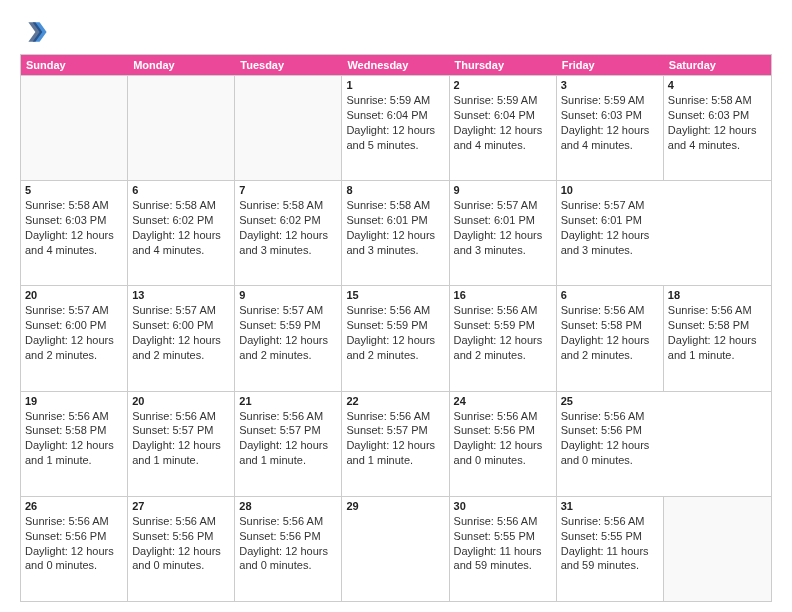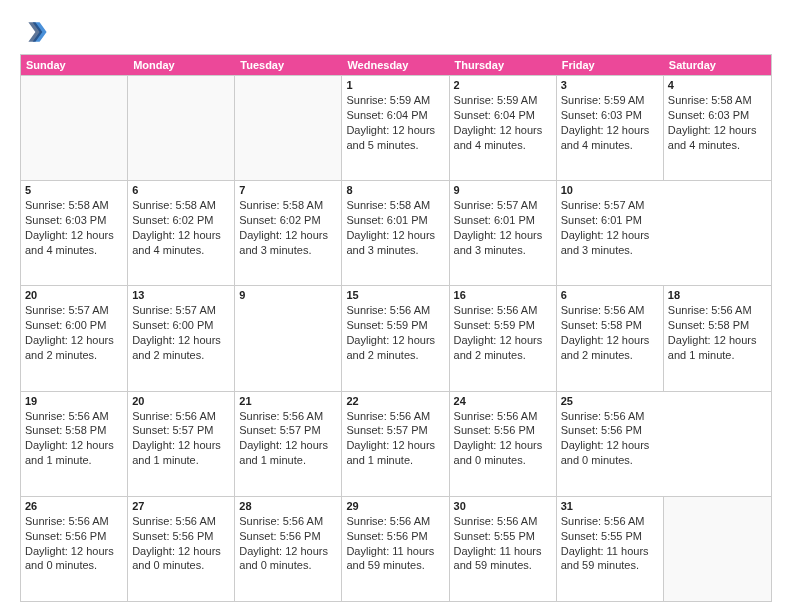--- a/index.html
+++ b/index.html
@@ -235,6 +235,10 @@
           </div>
           <div class="cal-cell">
             <div class="day-num">9</div>
+            <div class="day-info">Sunrise: 5:57 AM
+Sunset: 5:59 PM
+Daylight: 12 hours
+and 2 minutes.</div>
           </div>
           <div class="cal-cell">
             <div class="day-num">15</div>

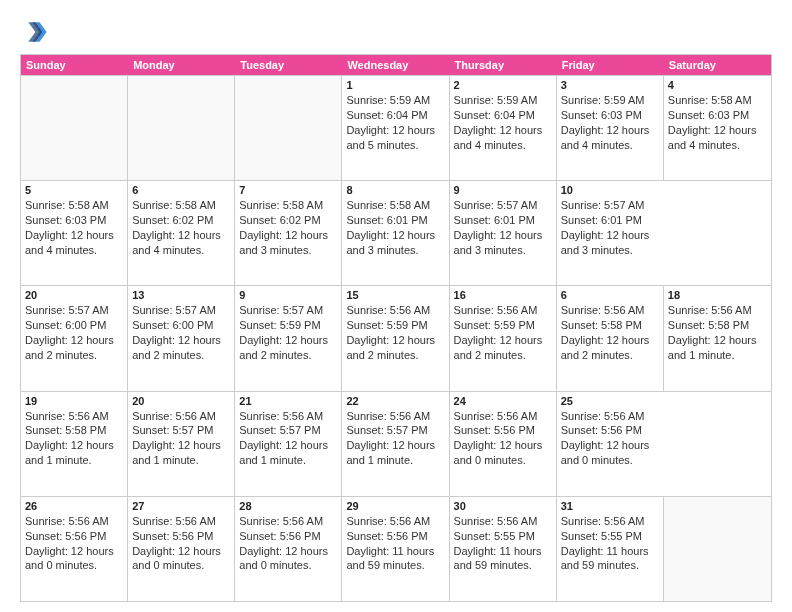--- a/index.html
+++ b/index.html
@@ -337,10 +337,6 @@
           </div>
           <div class="cal-cell">
             <div class="day-num">29</div>
-            <div class="day-info">Sunrise: 5:56 AM
-Sunset: 5:56 PM
-Daylight: 11 hours
-and 59 minutes.</div>
           </div>
           <div class="cal-cell">
             <div class="day-num">30</div>

